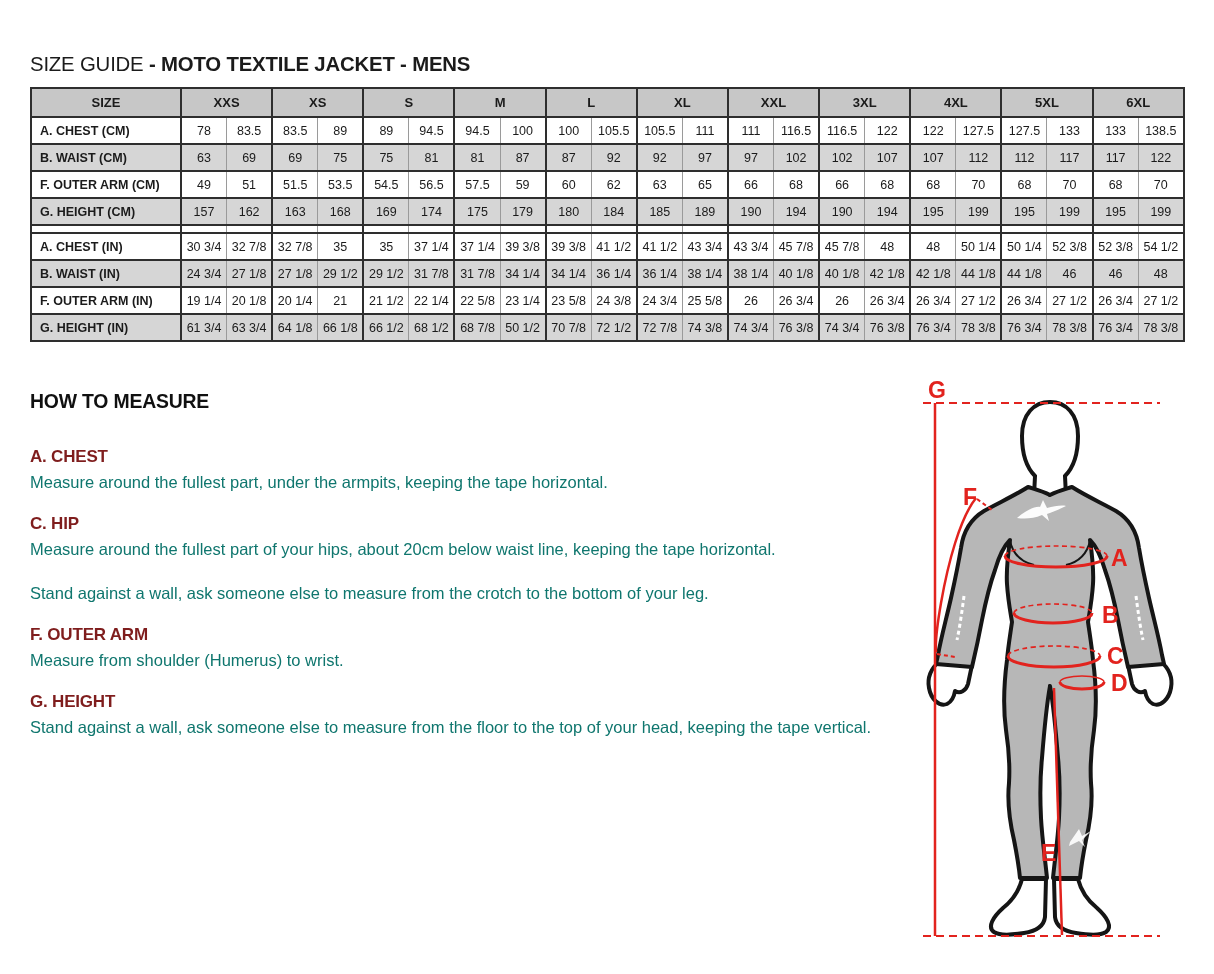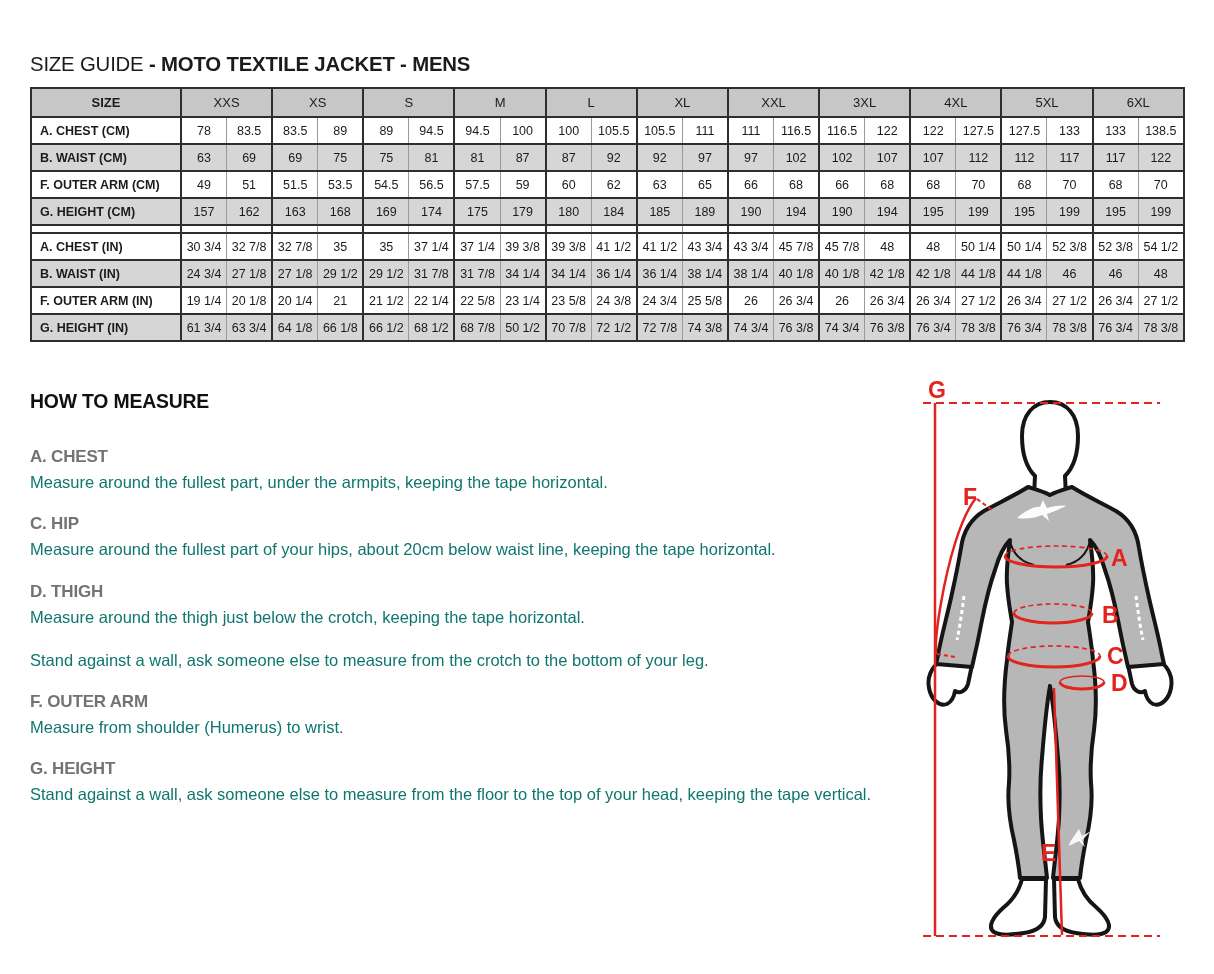--- a/index.html
+++ b/index.html
@@ -20,7 +20,7 @@
   .size-table thead tr{height:29px;}
   .size-table tbody tr{height:27px;}
   .size-table tbody tr.spacer-row{height:8px;}
-  .size-table th.size-h{background:#c7c7c7;font-weight:400;font-size:13px;border-left:2px solid #2e2e2e;}
+  .size-table th.size-h{background:#c7c7c7;font-weight:700;font-size:13px;border-left:2px solid #2e2e2e;}
   .size-table th.corner-h{background:#c7c7c7;font-weight:700;font-size:13px;border-left:none;}
   .size-table th.row-label{text-align:left;padding-left:8px;font-weight:700;font-size:12.5px;border-left:none;}
   .size-table td.grp{border-left:2px solid #2e2e2e;}

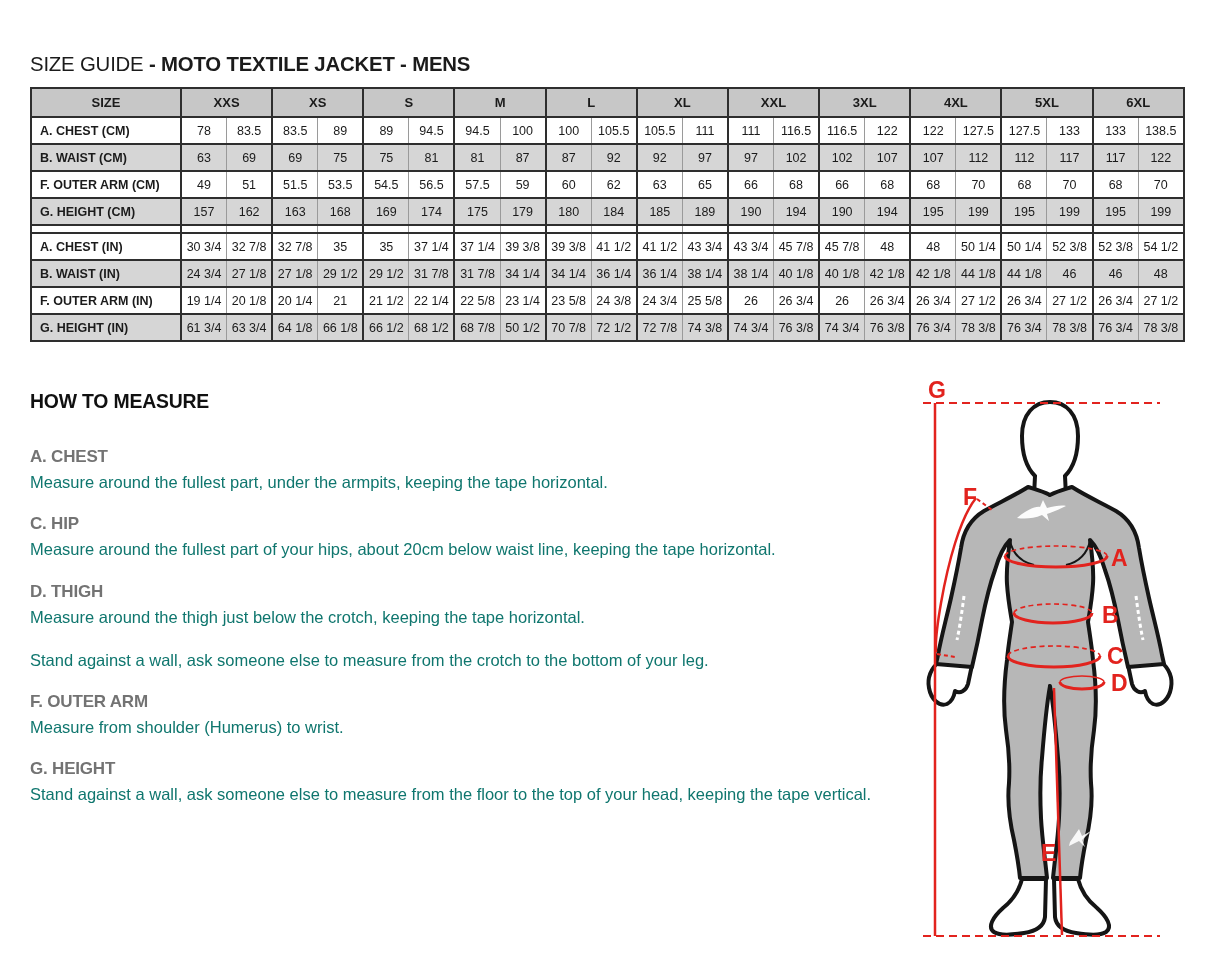--- a/index.html
+++ b/index.html
@@ -31,7 +31,7 @@
   .measure h2{font-size:20px;font-weight:700;margin:0 0 34px 0;letter-spacing:-0.2px;
        transform:scaleX(0.97);transform-origin:left center;}
   .m-section{margin:0 0 21px 0;}
-  .m-label{color:#737373;font-size:17px;font-weight:700;margin:0 0 4px 0;letter-spacing:-0.2px;}
+  .m-label{color:#7f1d1d;font-size:17px;font-weight:700;margin:0 0 4px 0;letter-spacing:-0.2px;}
   .m-text{font-size:16.5px;margin:0;line-height:1.35;color:#0f766e;}
 
   

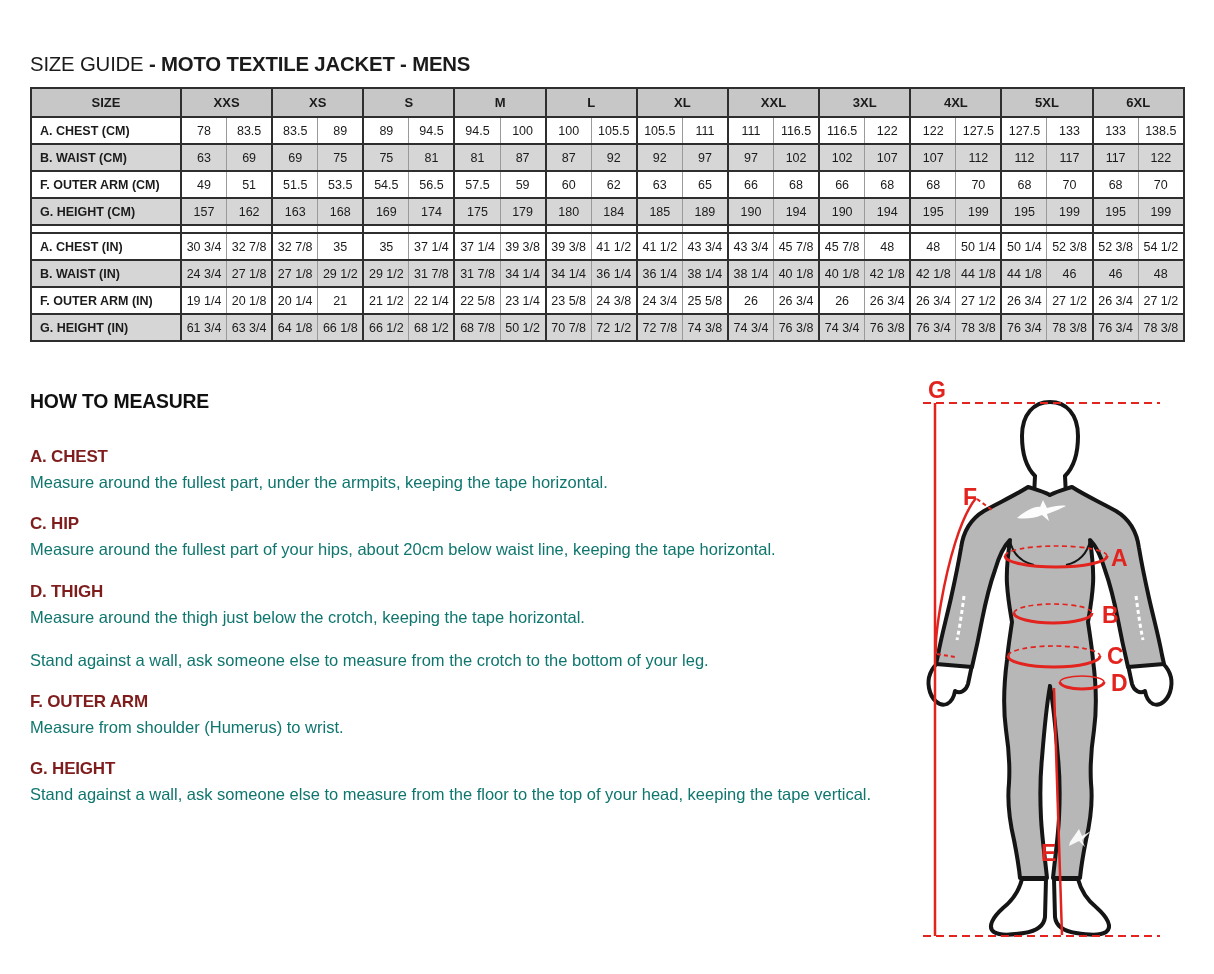--- a/index.html
+++ b/index.html
@@ -328,10 +328,6 @@
           <p class="m-text">Measure around the fullest part of your hips, about 20cm below waist line, keeping the tape horizontal.</p>
         </div>
         <div class="m-section">
-          <h3 class="m-label">D. THIGH</h3>
-          <p class="m-text">Measure around the thigh just below the crotch, keeping the tape horizontal.</p>
-        </div>
-        <div class="m-section">
           <p class="m-text">Stand against a wall, ask someone else to measure from the crotch to the bottom of your leg.</p>
         </div>
         <div class="m-section">

